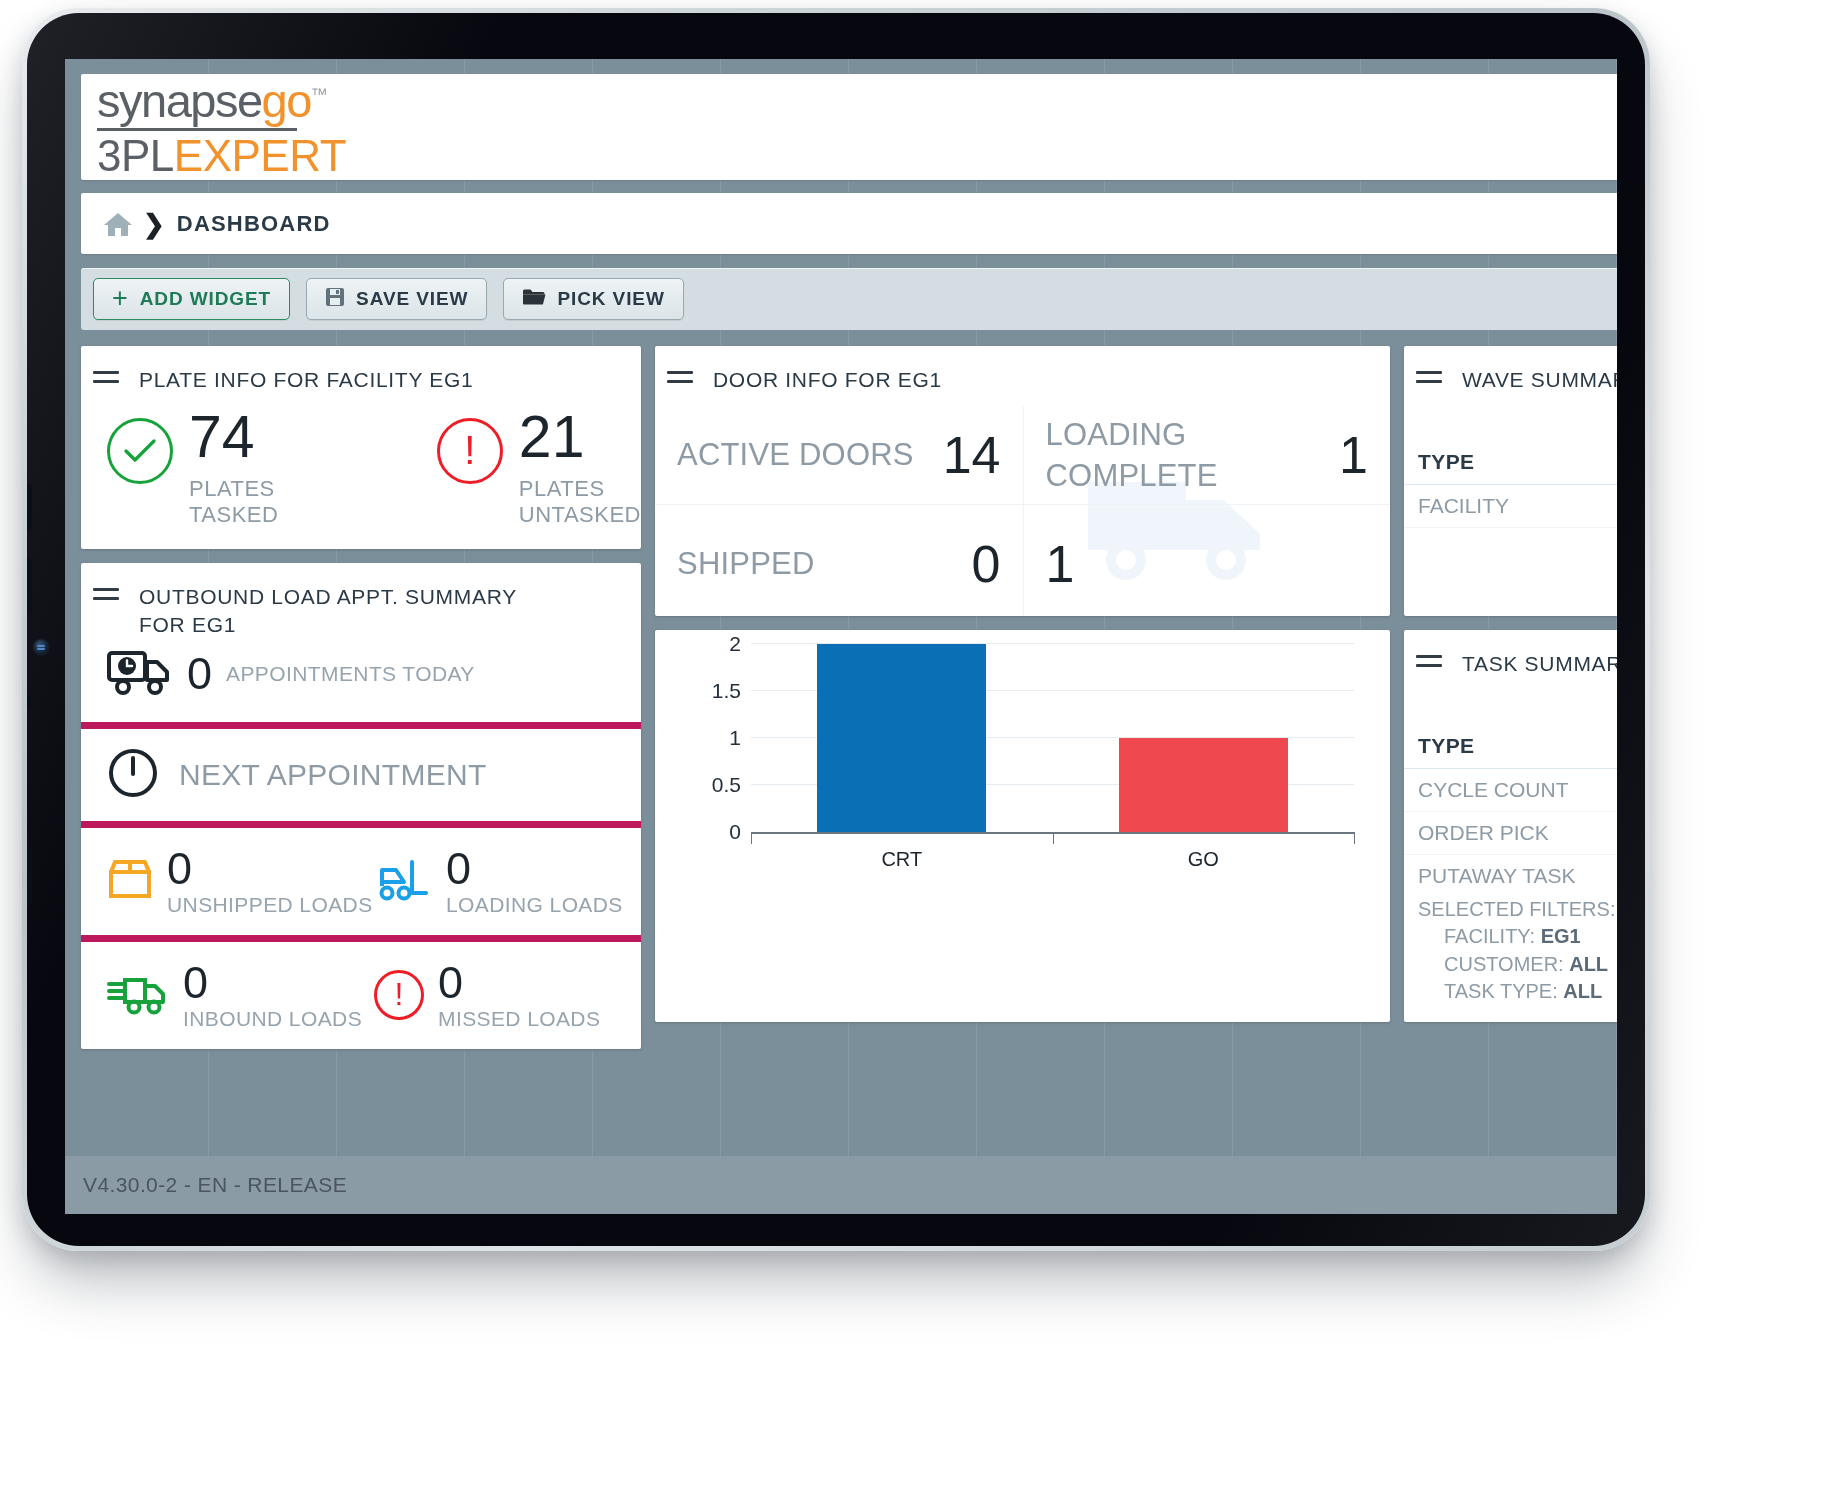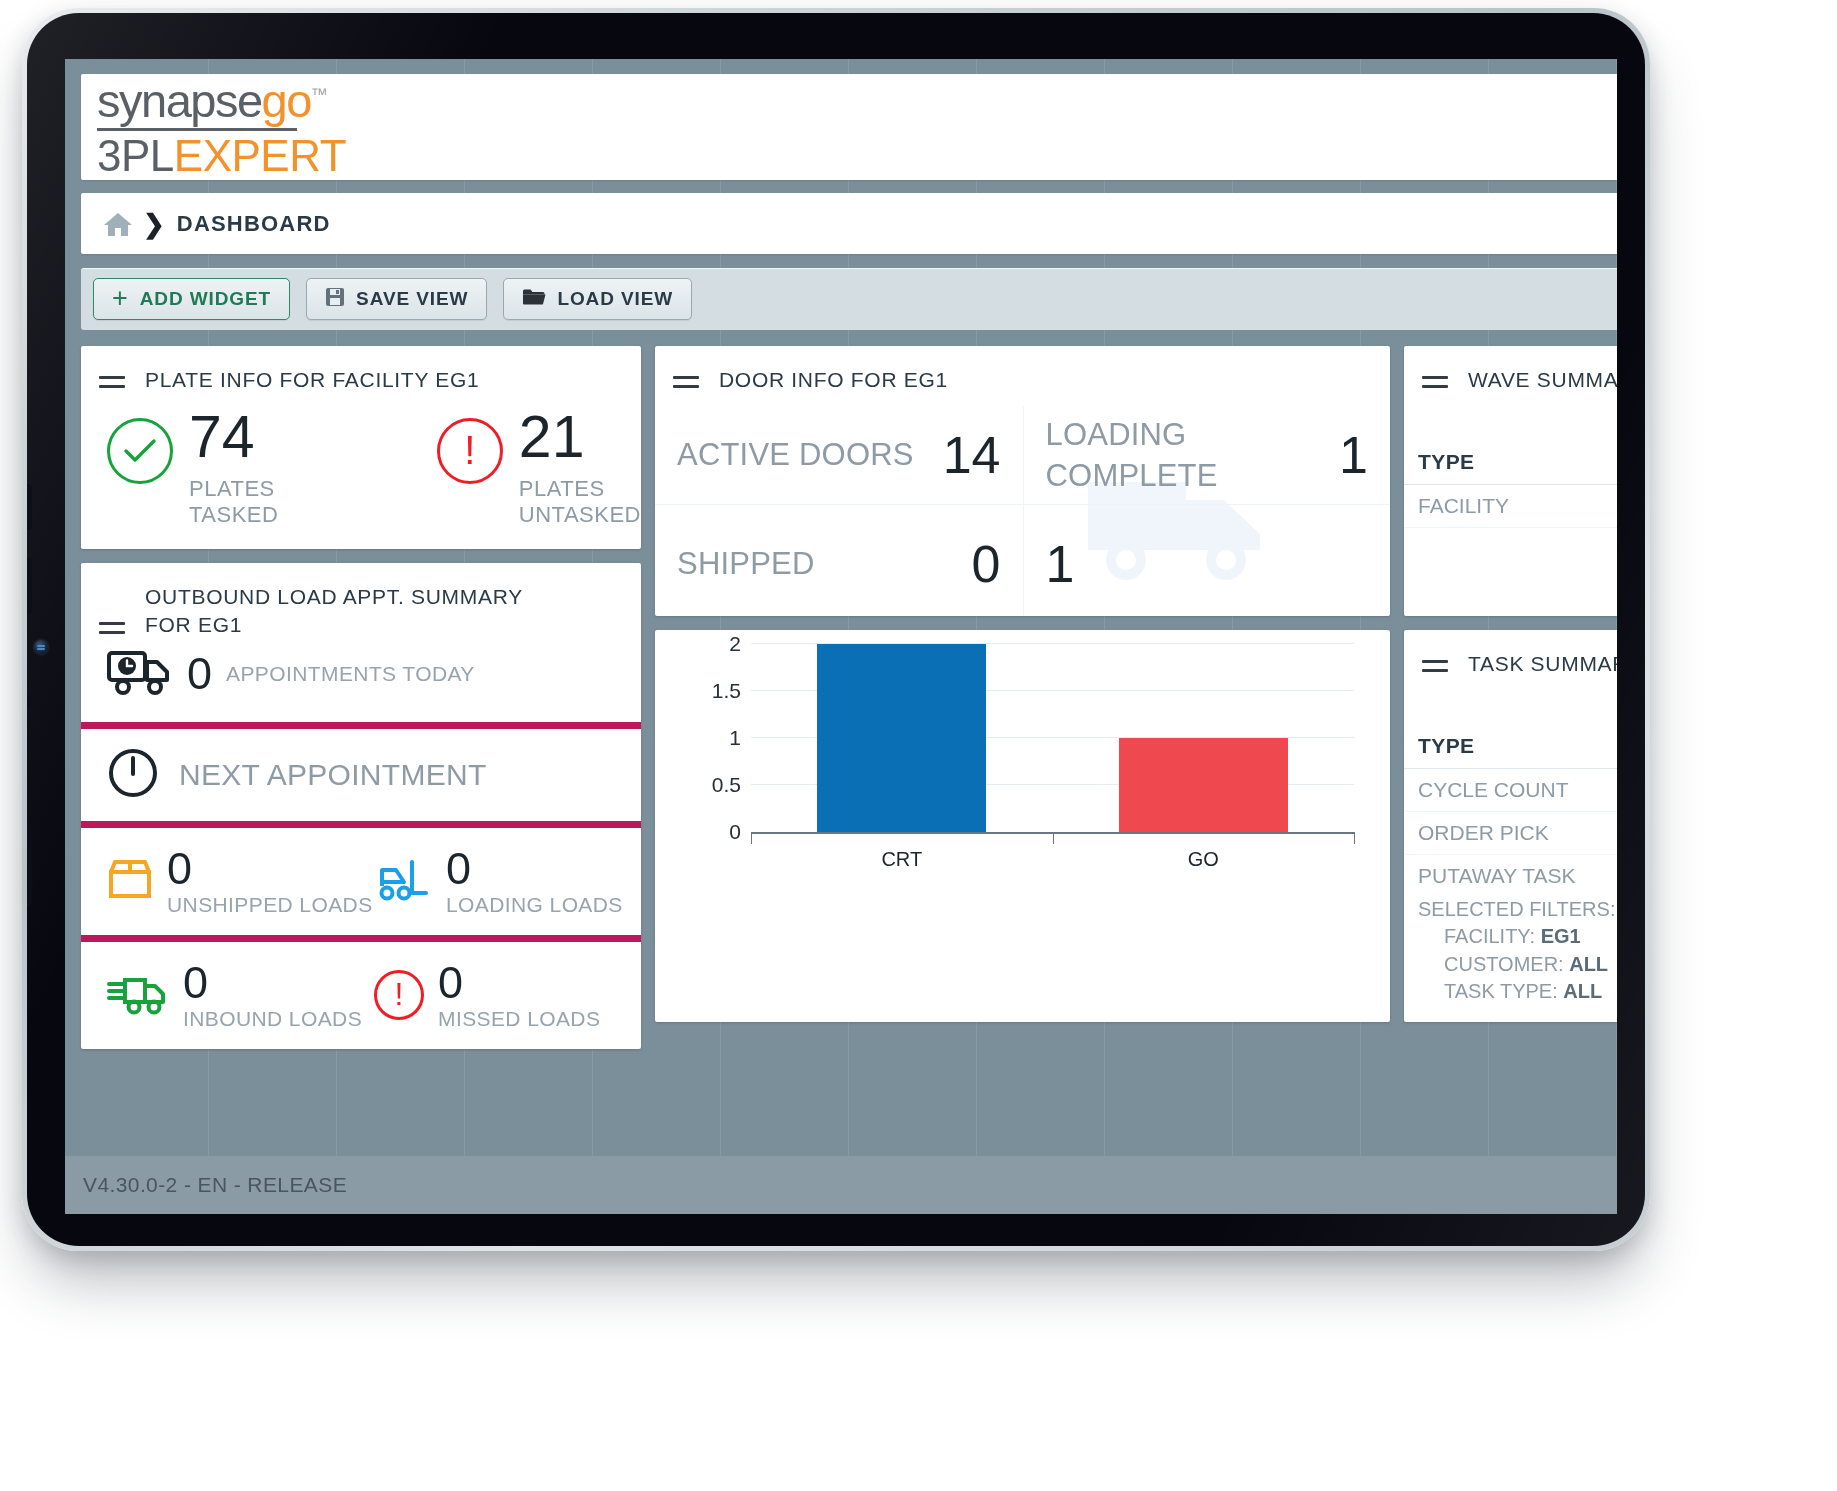--- a/index.html
+++ b/index.html
@@ -259,7 +259,7 @@
                 <path d="M1 7.5 H23.5 L21 17 A1 1 0 0 1 20 17.6 H2 A1 1 0 0 1 1 16.6 Z" fill="#2b3238"></path>
               </svg>
             </span>
-            <span>LOAD VIEW</span>
+            <span>PICK VIEW</span>
           </div>
         </div>
 

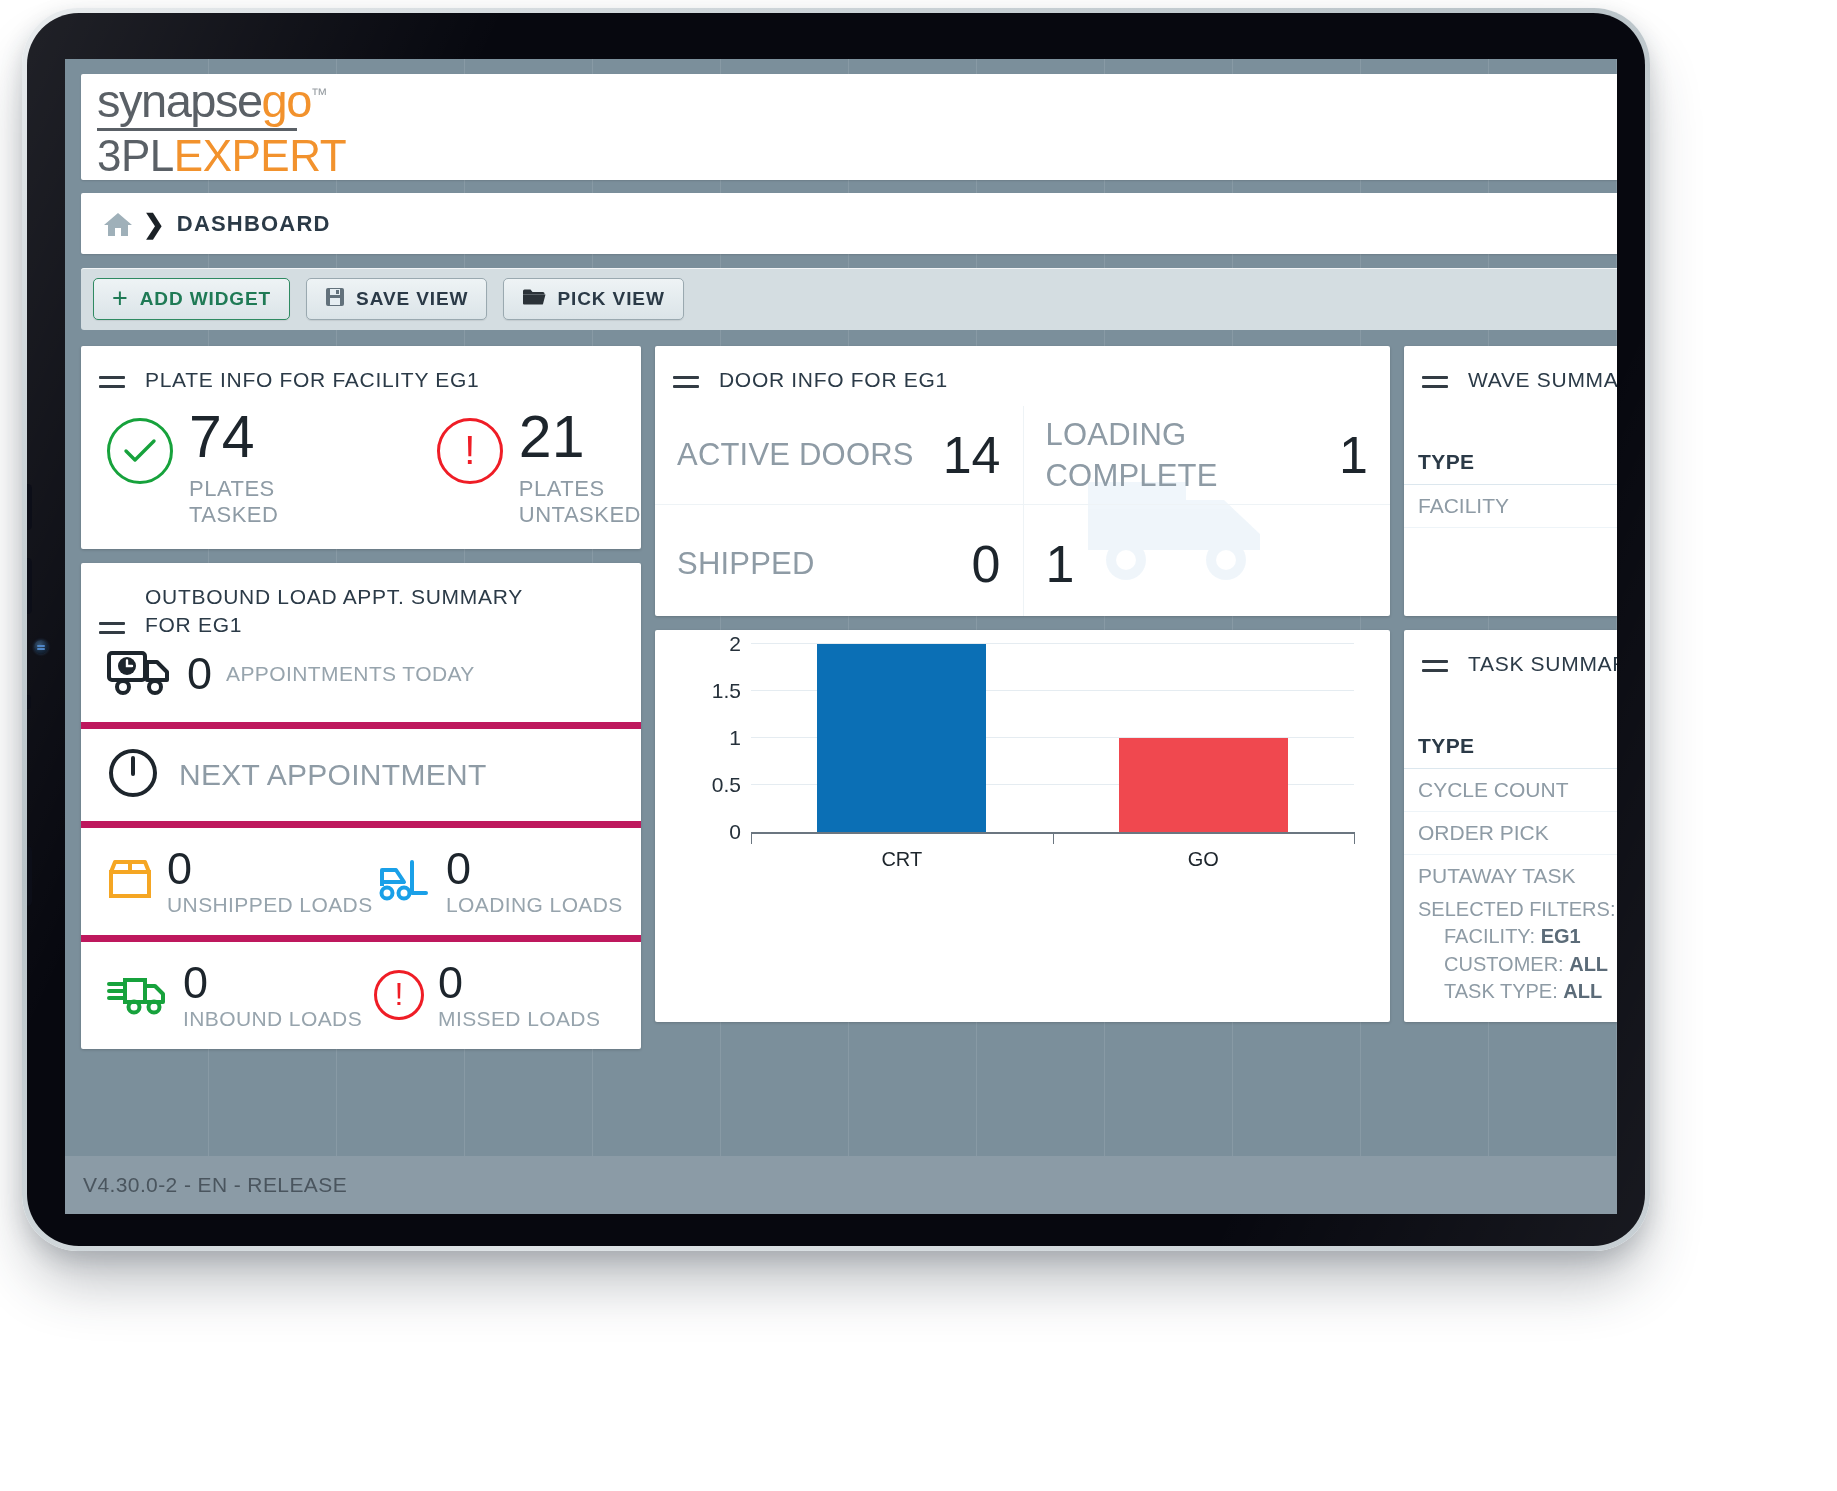--- a/index.html
+++ b/index.html
@@ -117,7 +117,7 @@
     background:#fff;border-radius:2px;position:relative;overflow:hidden;
     box-shadow:0 1px 3px rgba(0,0,0,.18);
   }
-  .w-head{display:flex;align-items:flex-end;gap:20px;padding:20px 20px 12px 18px;}
+  .w-head{display:flex;align-items:flex-start;gap:20px;padding:20px 20px 12px 12px;}
   .drag{flex:0 0 auto;margin-top:5px;}
   .drag i{display:block;width:26px;height:3px;background:#333c44;margin-bottom:6px;border-radius:1px;}
   .w-title{font-size:21px;letter-spacing:.7px;color:#2b3a47;line-height:1.35;}

